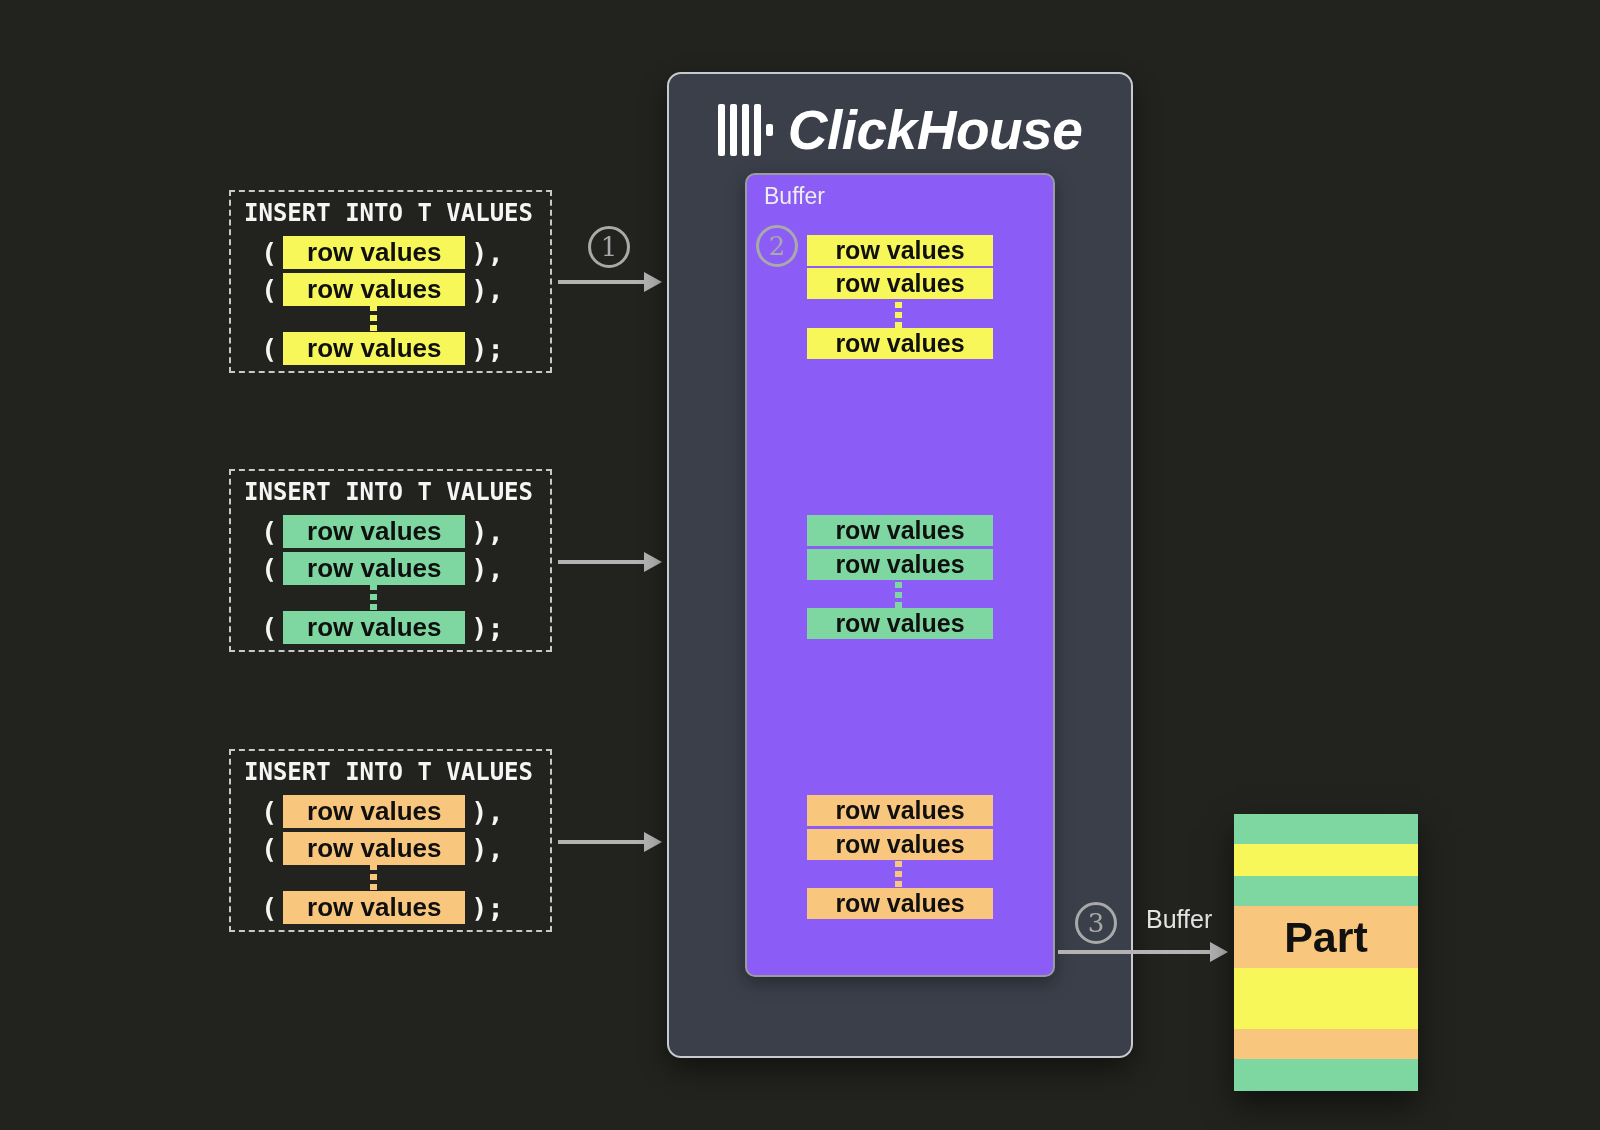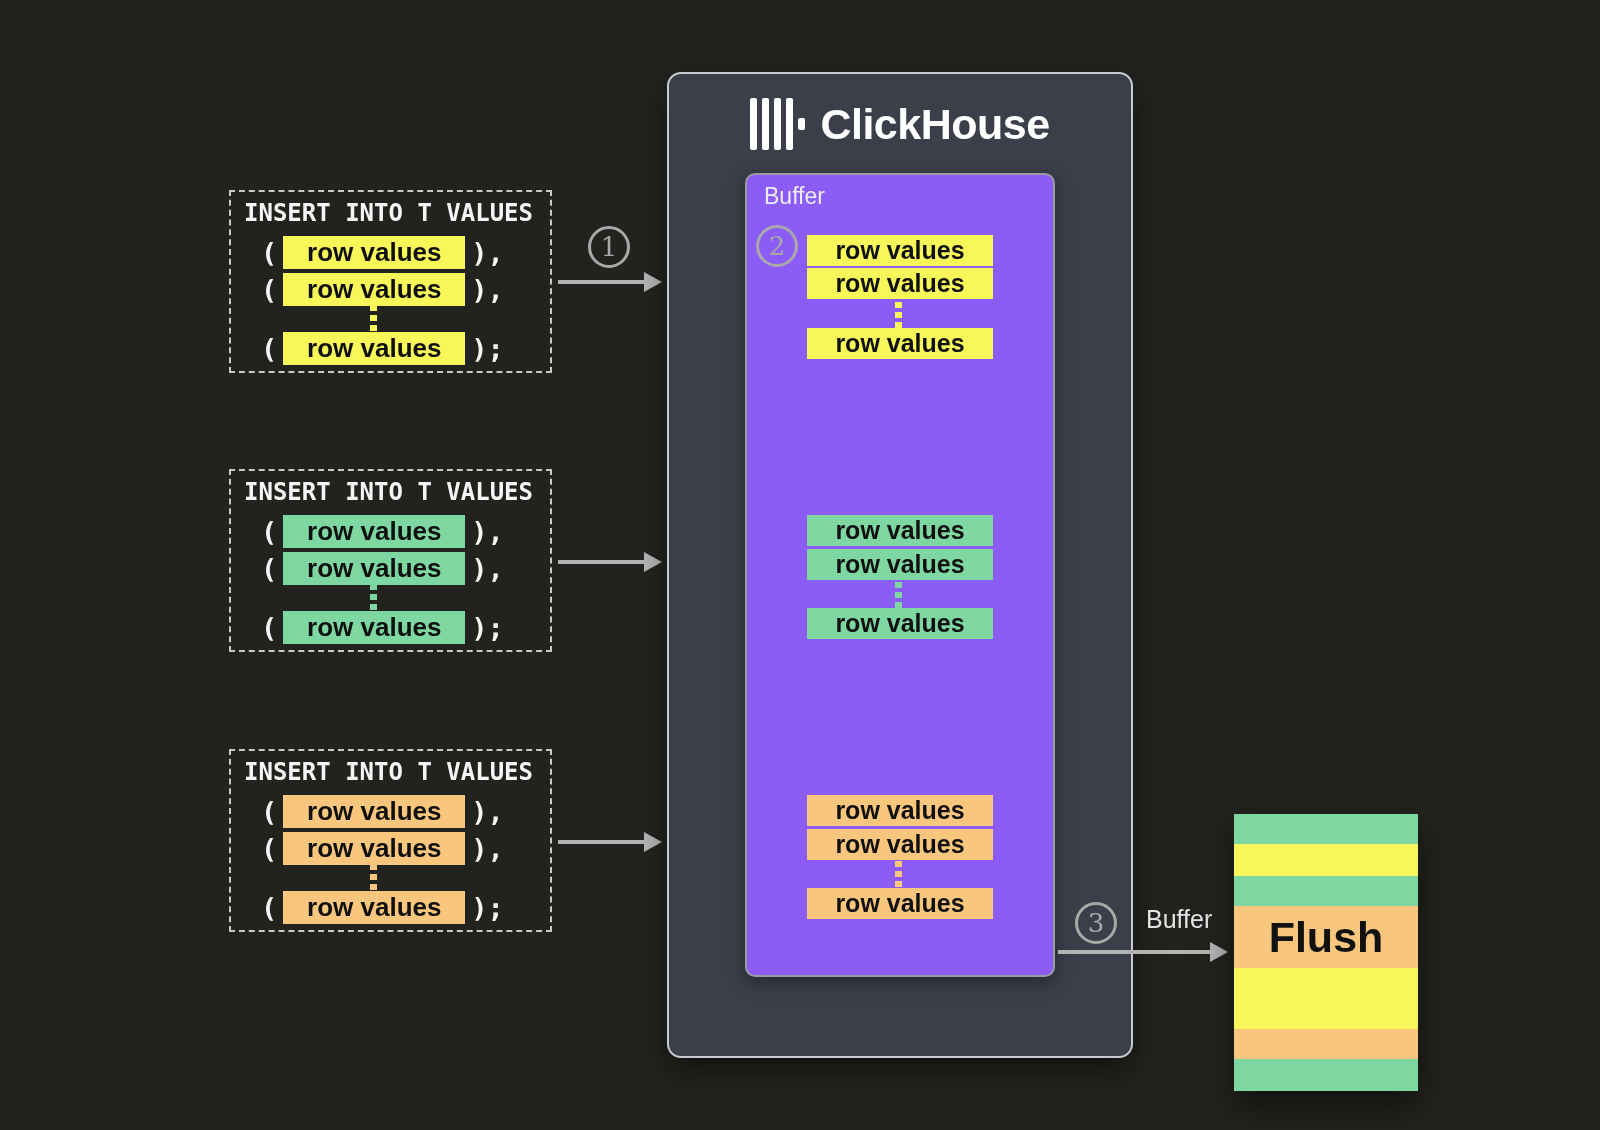--- a/index.html
+++ b/index.html
@@ -43,7 +43,7 @@
   .chlogo{display:flex;align-items:center;gap:5px;height:52px;}
   .chlogo .bar{width:7px;height:52px;background:#ffffff;border-radius:2px;}
   .chlogo .dot{width:7px;height:12px;background:#ffffff;border-radius:2px;}
-  .chtitle{font-size:43px;font-weight:bold;color:#ffffff;letter-spacing:-.5px;}
+  .chtitle{font-size:55px;font-weight:bold;color:#ffffff;letter-spacing:-.5px;font-style:italic;}
 
   
   .buffer{position:absolute;left:745px;top:173px;width:310px;height:804px;

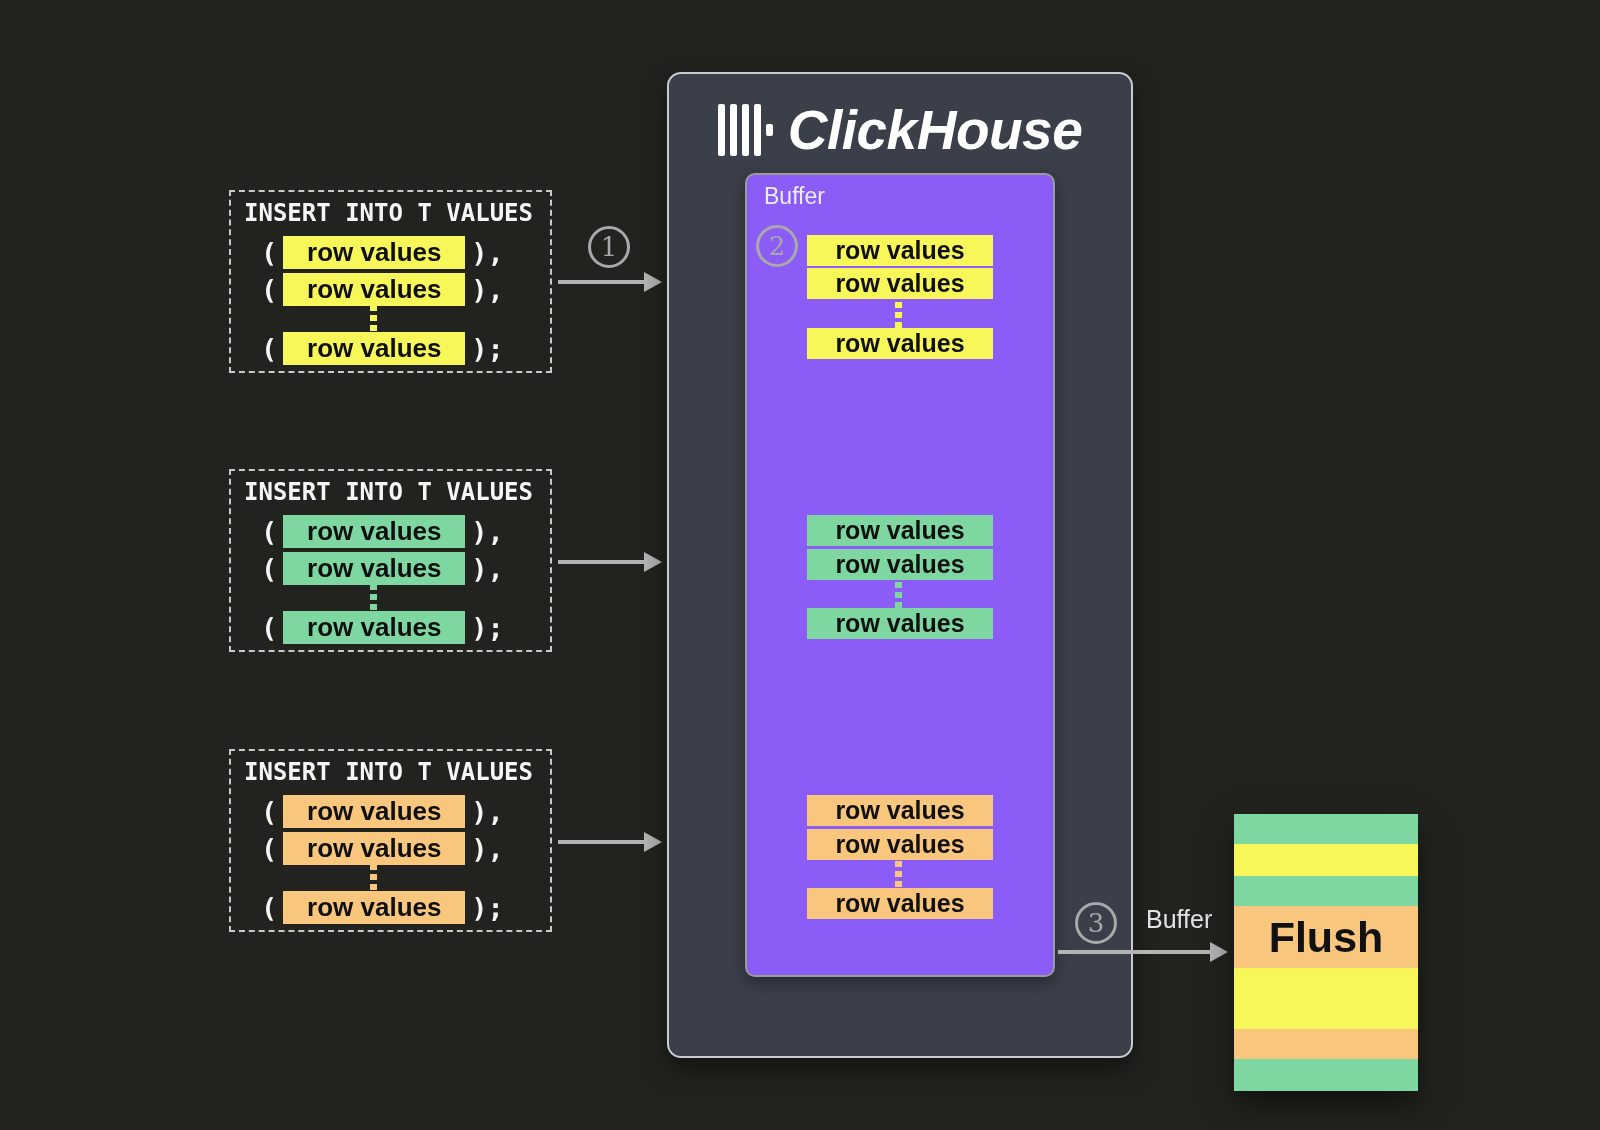--- a/index.html
+++ b/index.html
@@ -209,7 +209,7 @@
         <div style="height: 30px; background-color: rgb(249, 198, 126);"></div>
         <div style="height: 32px; background-color: rgb(126, 215, 161);"></div>
       </div>
-    <div class="partlabel">Flush</div>
+    <div class="partlabel">Part</div>
   </div>
 
 </div>

